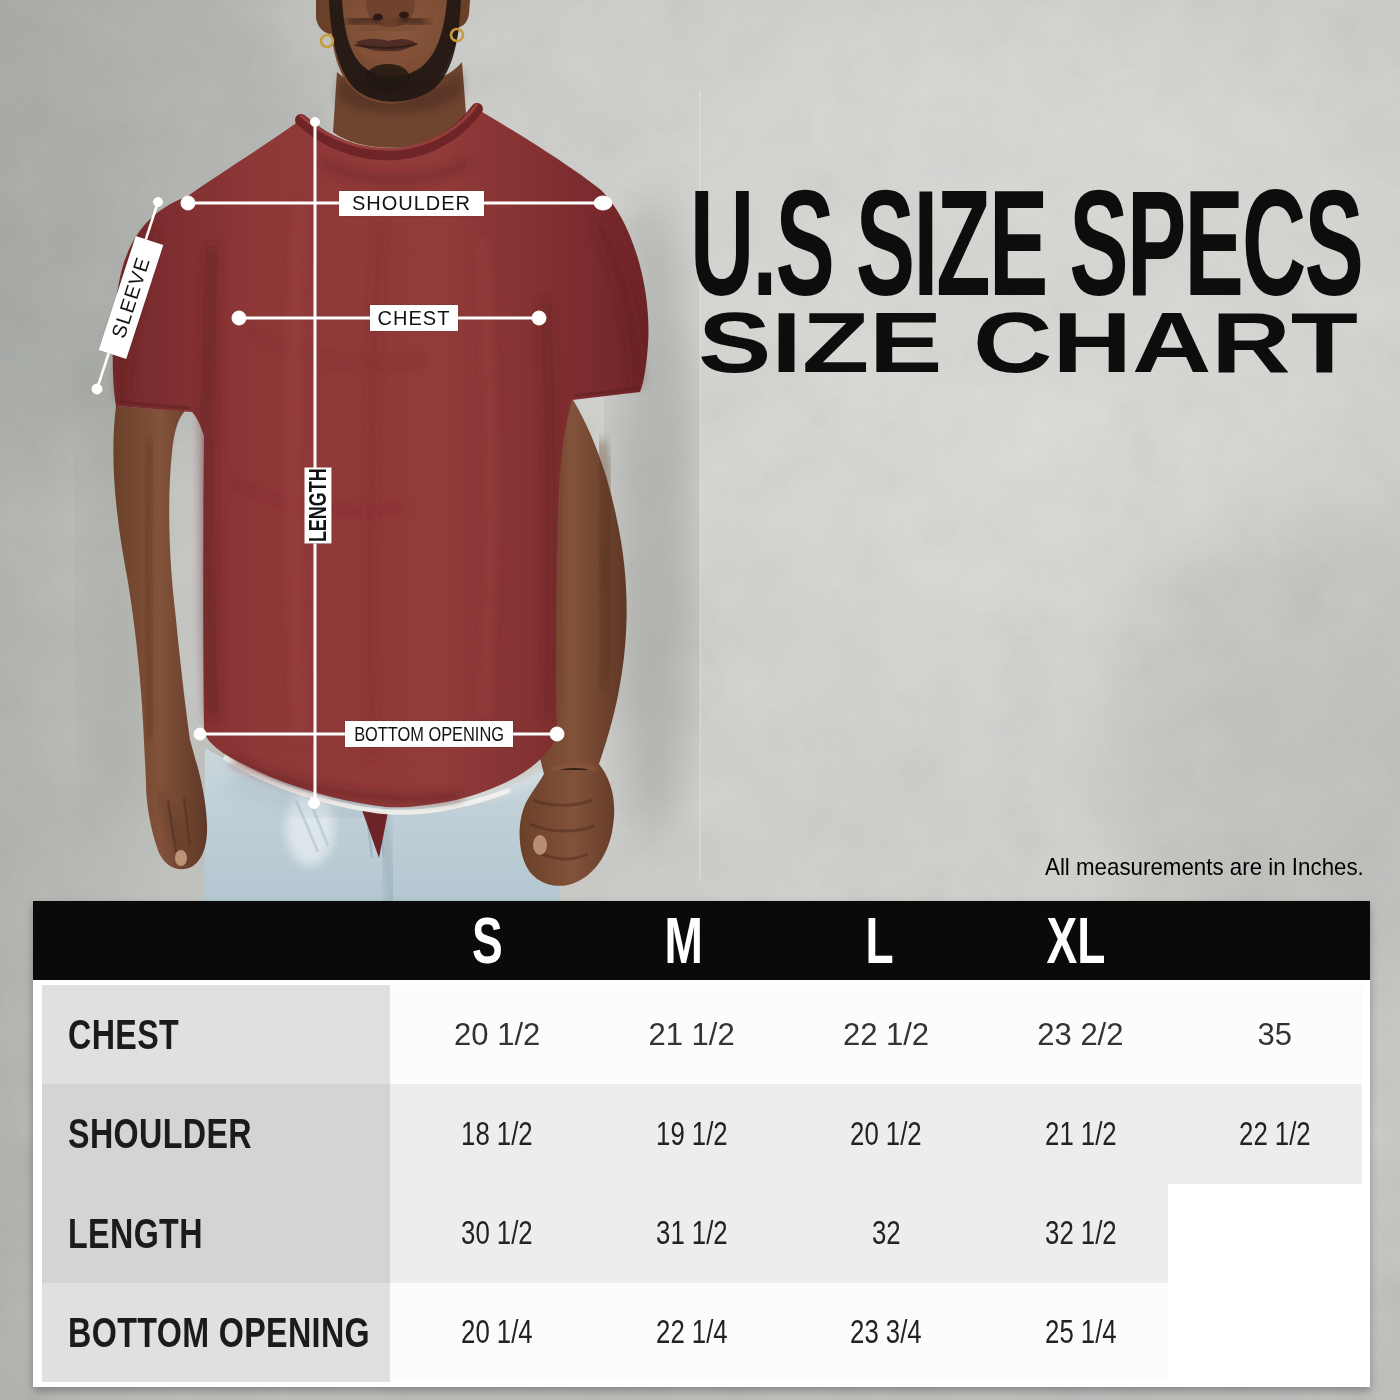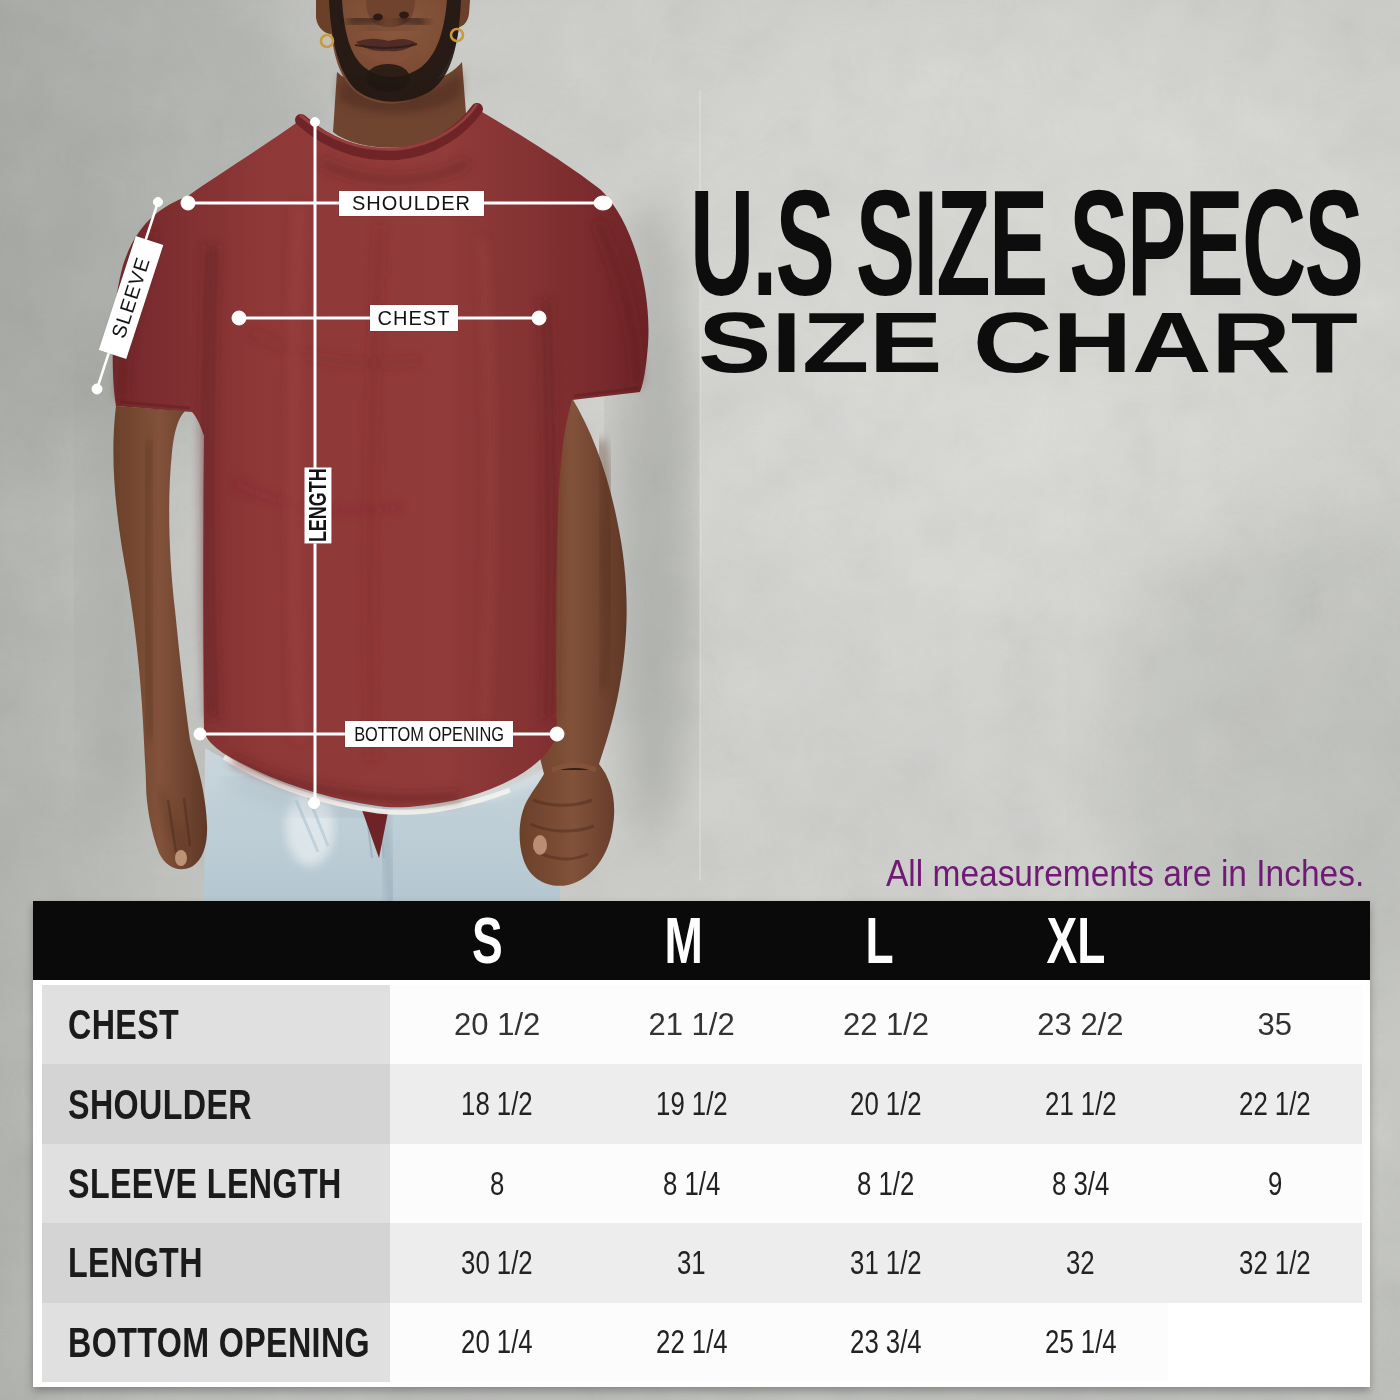--- a/index.html
+++ b/index.html
@@ -40,7 +40,7 @@
 
   
   #measure-note{
-    right:36px;top:853px;z-index:4;font-size:36px;color:#701a75;z-index:4;
+    right:36px;top:853px;z-index:4;font-size:24px;color:#000000;z-index:4;
   }
 
   

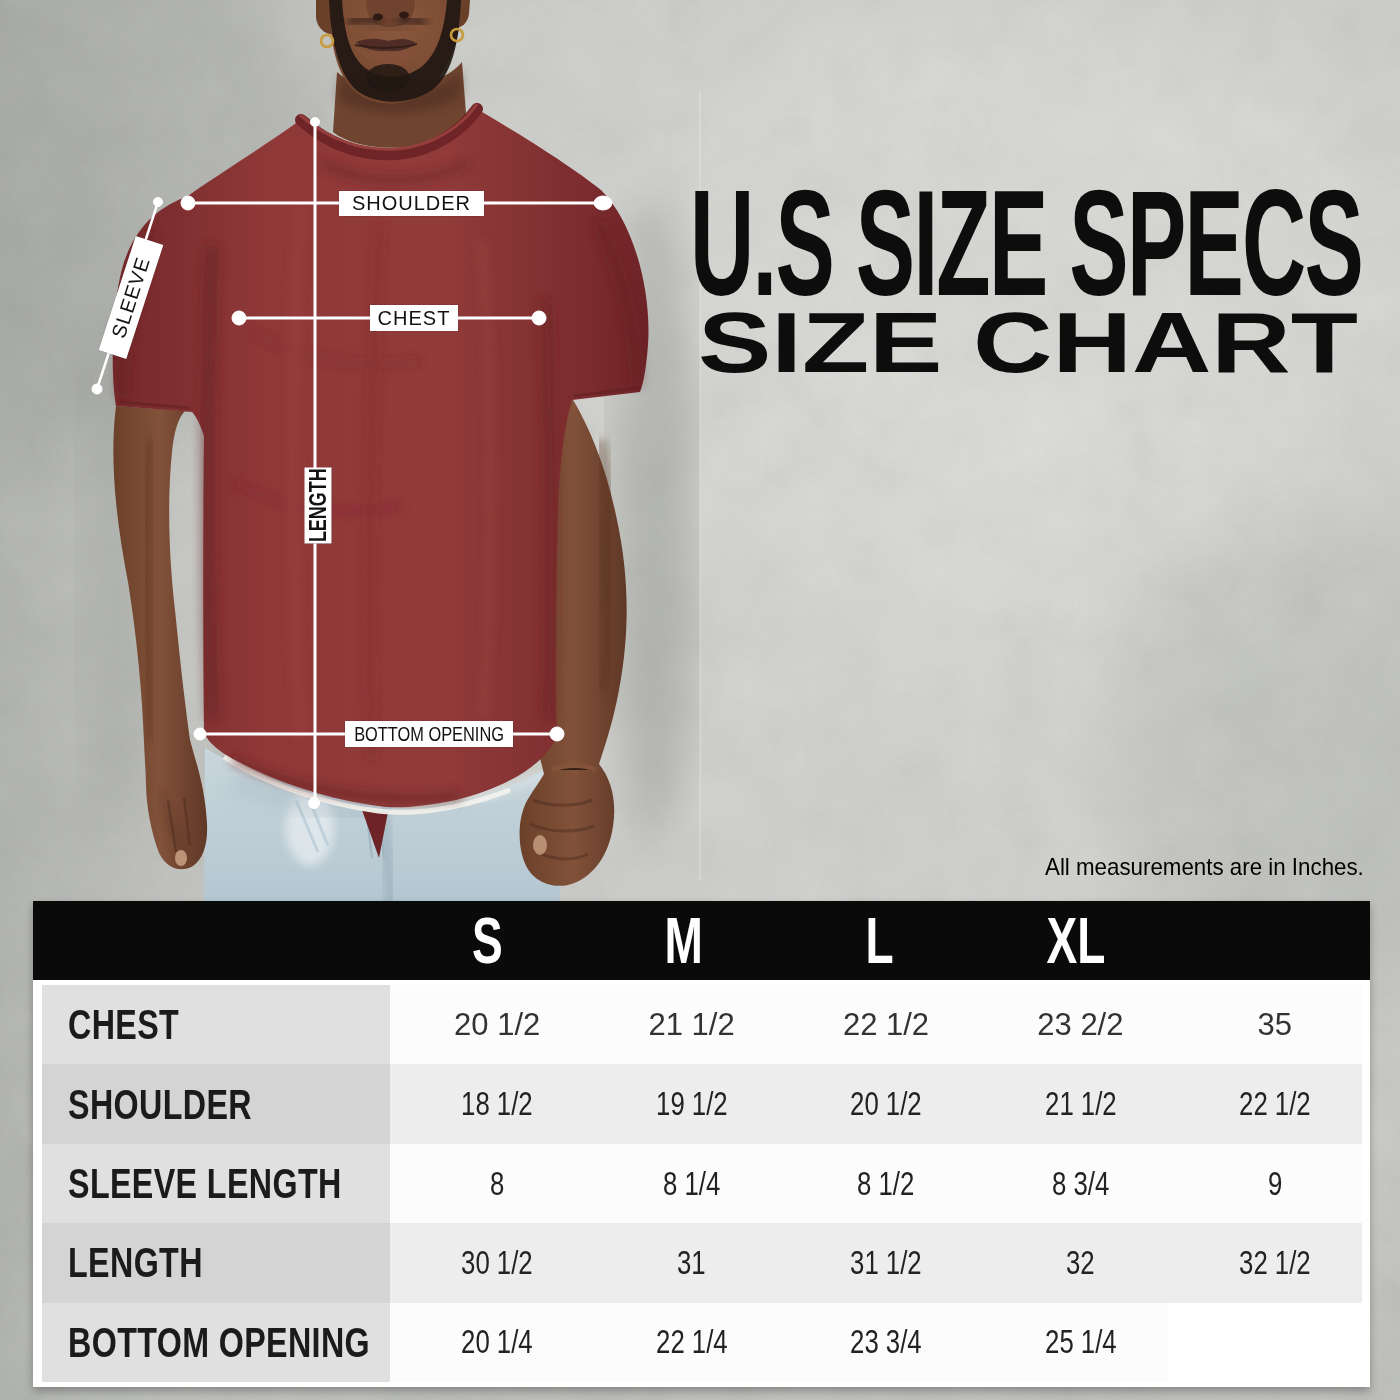--- a/index.html
+++ b/index.html
@@ -310,26 +310,6 @@
           <span class="cx">22 1/2</span>
         </div>
     </div>
-    <div class="tr odd">
-      <div class="td-label">
-          <span class="cxl">SLEEVE LENGTH</span>
-        </div>
-      <div class="td">
-          <span class="cx">8</span>
-        </div>
-      <div class="td">
-          <span class="cx">8 1/4</span>
-        </div>
-      <div class="td">
-          <span class="cx">8 1/2</span>
-        </div>
-      <div class="td">
-          <span class="cx">8 3/4</span>
-        </div>
-      <div class="td">
-          <span class="cx">9</span>
-        </div>
-    </div>
     <div class="tr even">
       <div class="td-label">
           <span class="cxl">LENGTH</span>

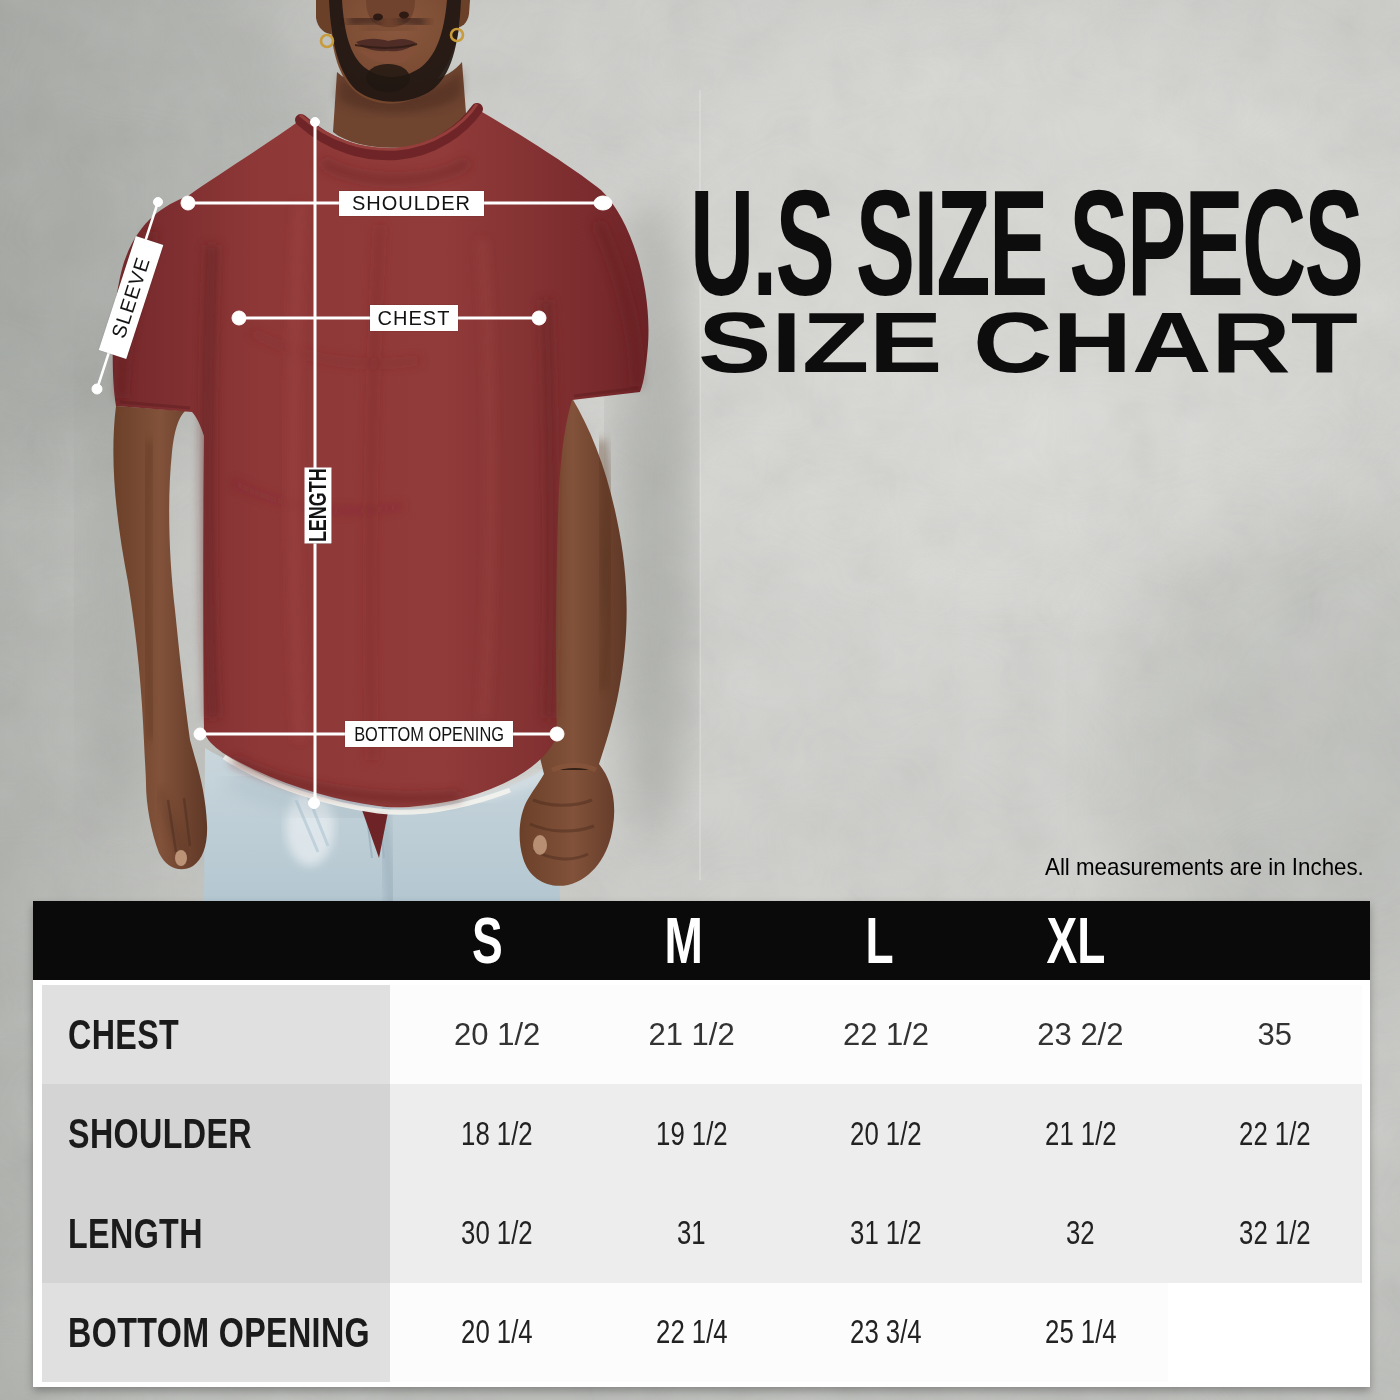--- a/index.html
+++ b/index.html
@@ -318,9 +318,6 @@
           <span class="cx">30 1/2</span>
         </div>
       <div class="td">
-          <span class="cx">31</span>
-        </div>
-      <div class="td">
           <span class="cx">31 1/2</span>
         </div>
       <div class="td">

